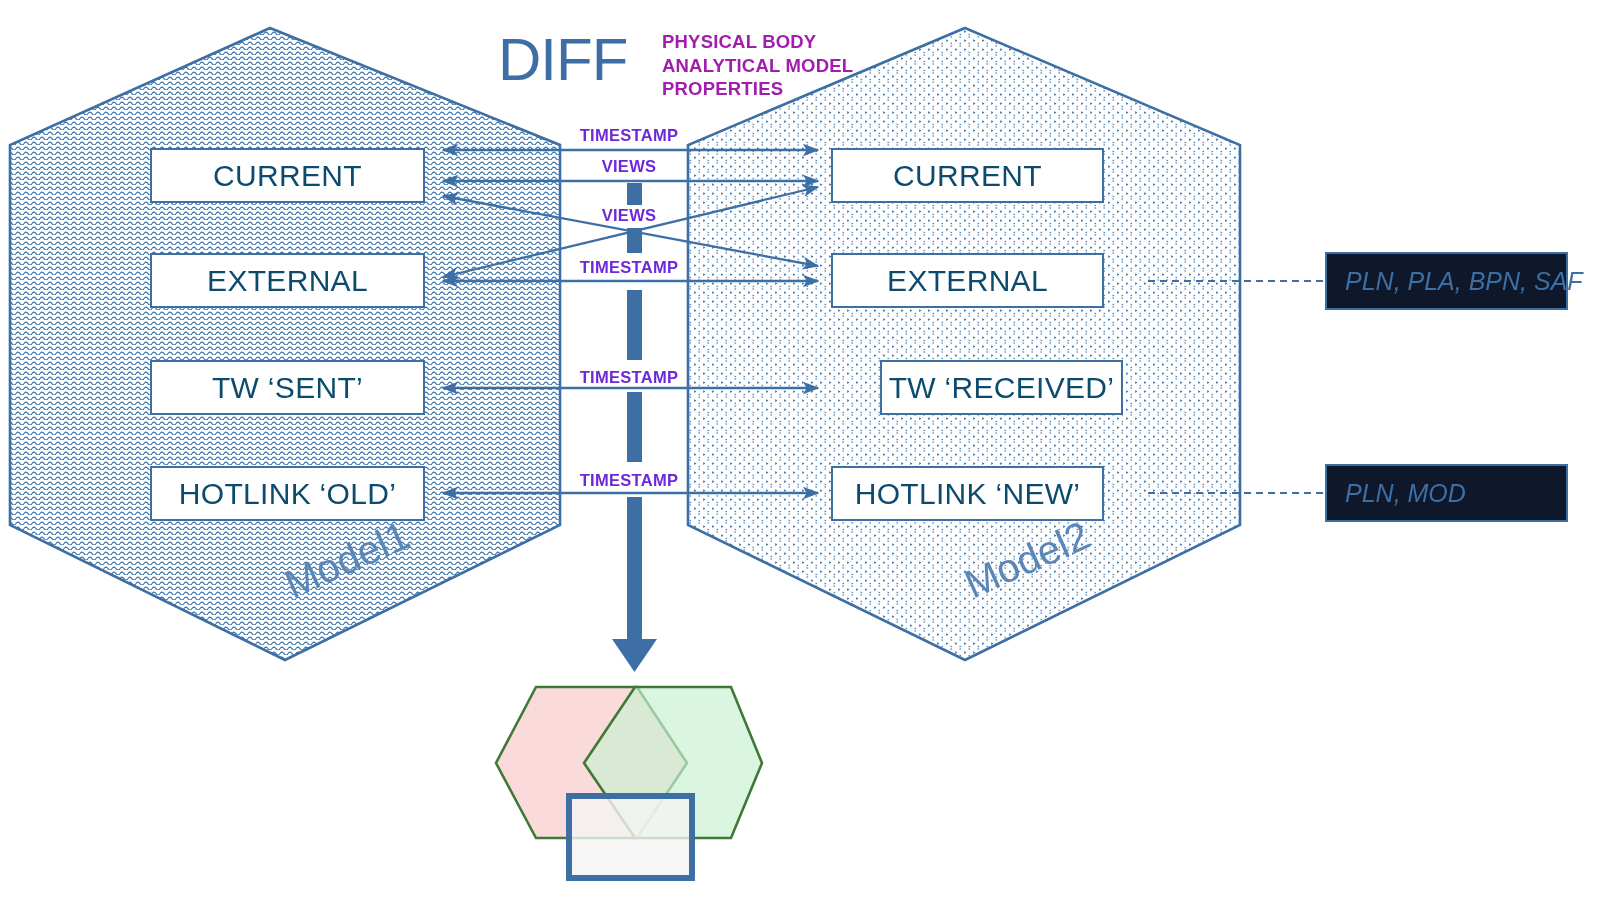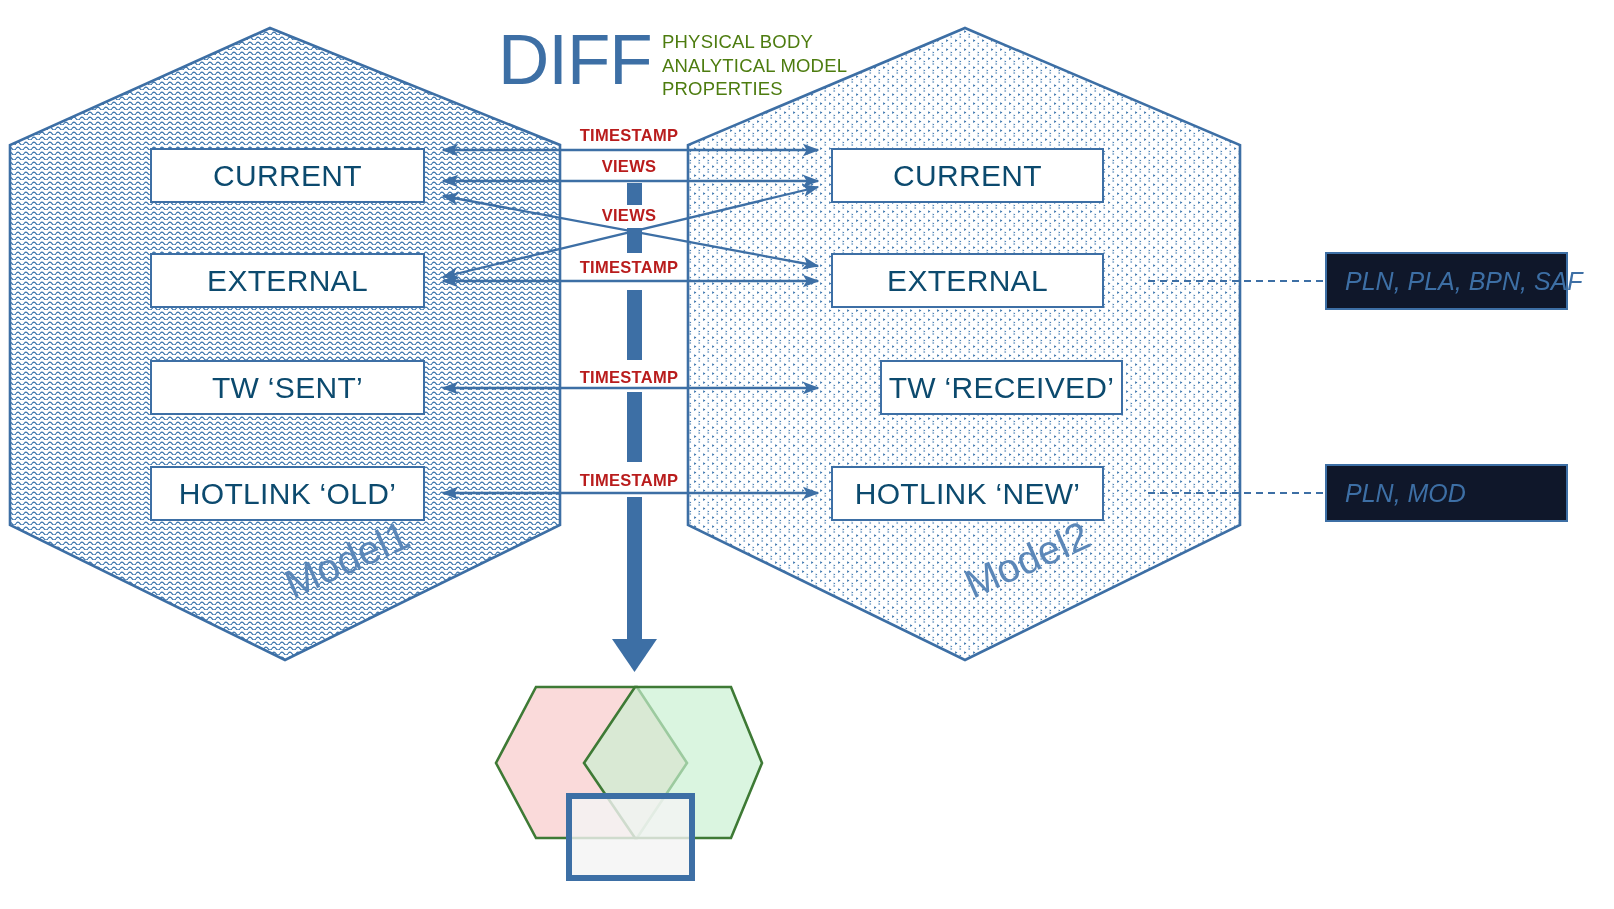--- a/index.html
+++ b/index.html
@@ -17,7 +17,7 @@
 
   .title-diff{
     left:498px;top:16px;
-    font-size:71px;line-height:88px;
+    font-size:60px;line-height:88px;
     color:#3d6fa5;font-weight:400;letter-spacing:-1px;
     font-family:"Liberation Sans", sans-serif;
   }

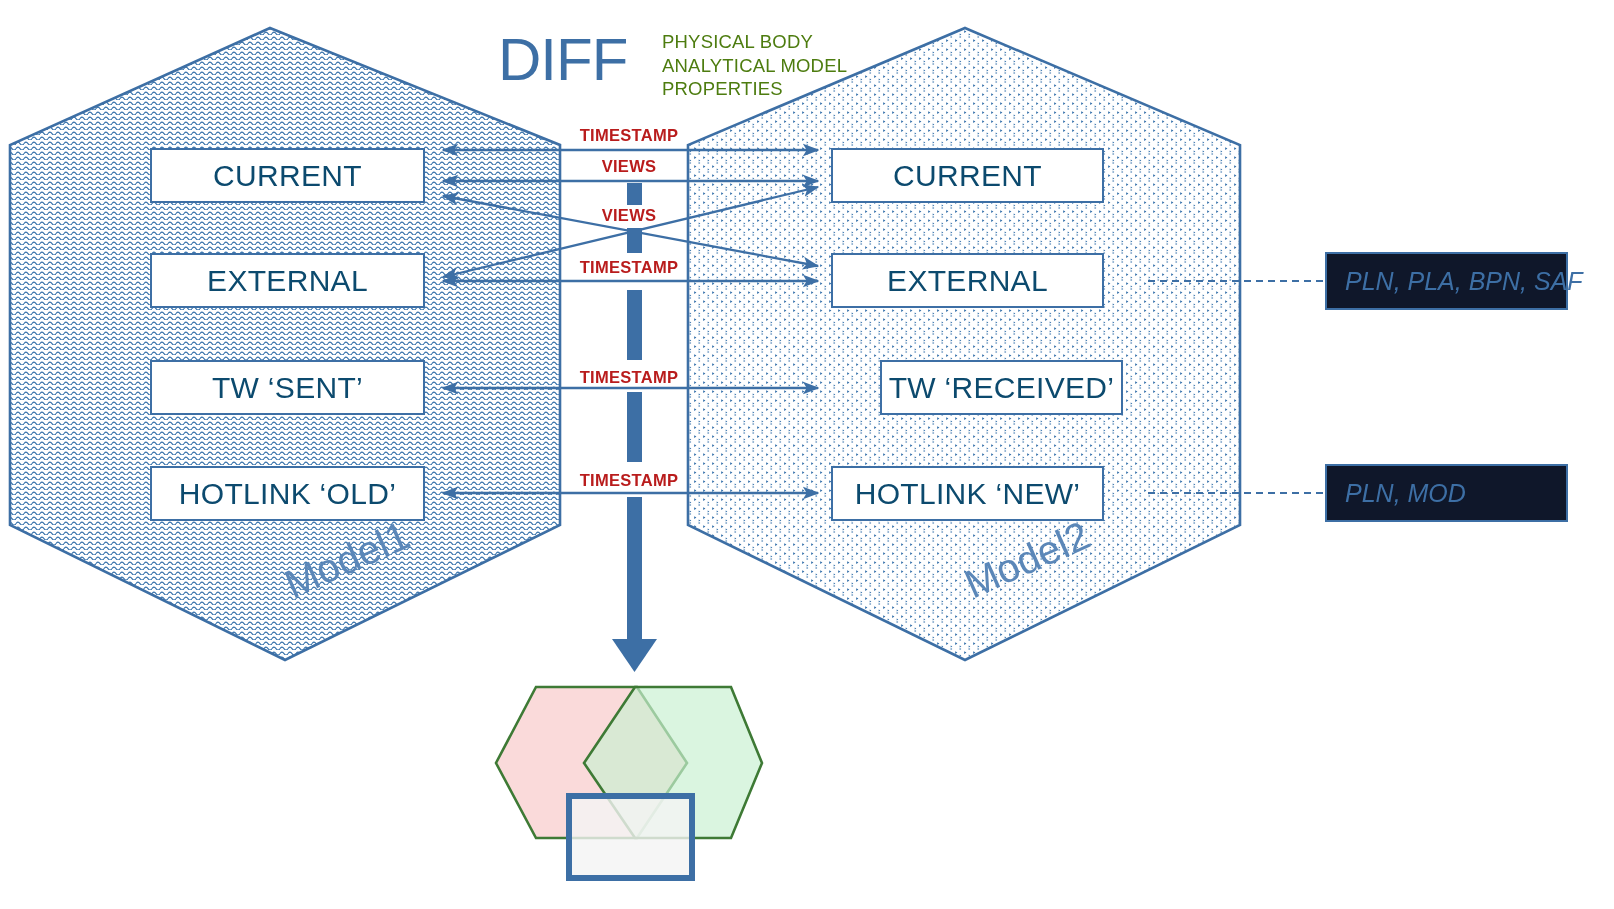--- a/index.html
+++ b/index.html
@@ -24,7 +24,7 @@
   .title-sub{
     left:662px;top:30px;width:260px;
     font-size:18.5px;line-height:23.5px;
-    font-weight:normal;color:#4d7c0f;letter-spacing:.2px;
+    font-weight:bold;color:#a21caf;letter-spacing:.2px;
   }
 
   .node-box{

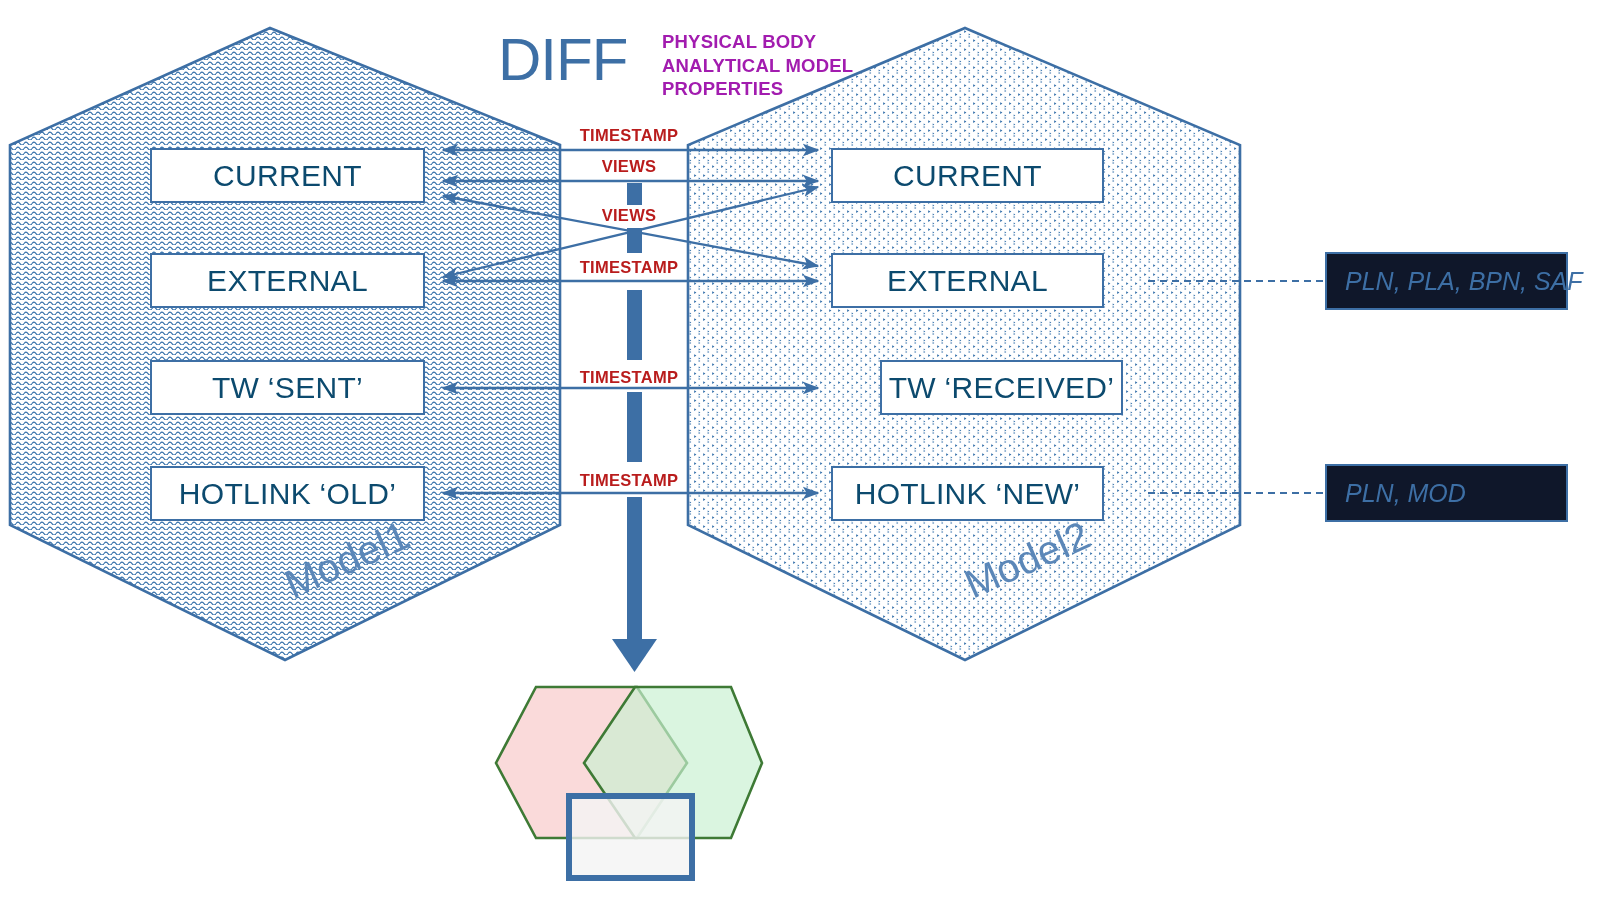--- a/index.html
+++ b/index.html
@@ -42,7 +42,7 @@
 
   .edge-label{
     position:absolute;
-    font-size:16.5px;font-weight:bold;color:#b91c1c;
+    font-size:16.5px;font-weight:bold;color:#6d28d9;
     letter-spacing:.3px;white-space:nowrap;
     text-align:center;
   }

